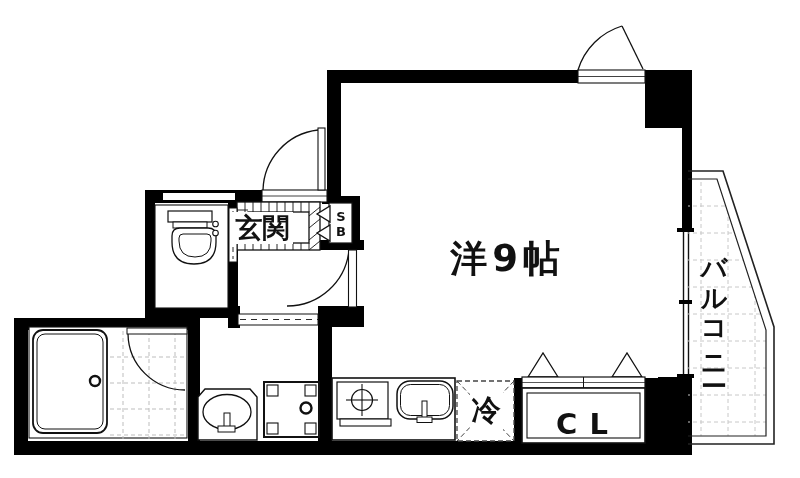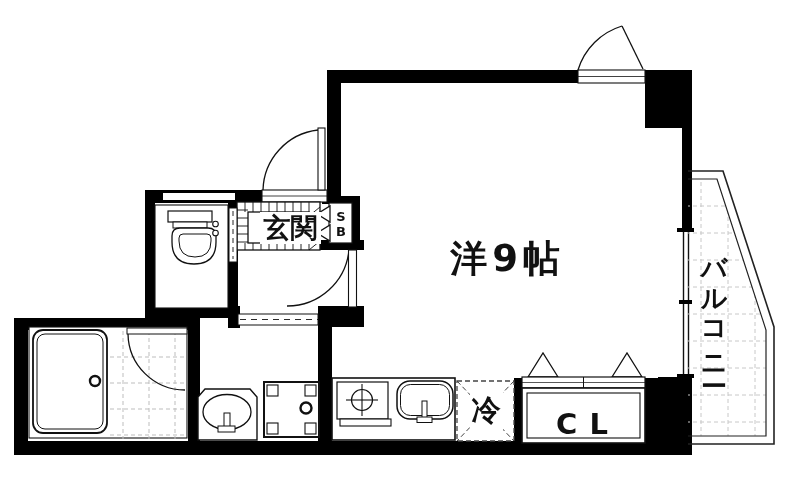--- a/index.html
+++ b/index.html
@@ -14,7 +14,7 @@
     white-space:nowrap;pointer-events:none;
   }
   .lbl-main{left:420px;top:210px;width:175px;height:50px;font-size:37px;font-weight:600;letter-spacing:5px;margin-top:24px;}
-  .lbl-genkan{left:260px;top:212px;width:61px;height:32px;font-size:27px;font-weight:600;background:#fff;}
+  .lbl-genkan{left:232px;top:212px;width:61px;height:32px;font-size:27px;font-weight:600;background:#fff;}
   .lbl-sb{left:329px;top:203px;width:24px;height:41px;font-size:13px;font-weight:600;flex-direction:column;line-height:15px;}
   .lbl-balcony{
     left:694px;top:238px;width:42px;height:176px;font-size:26px;font-weight:600;

